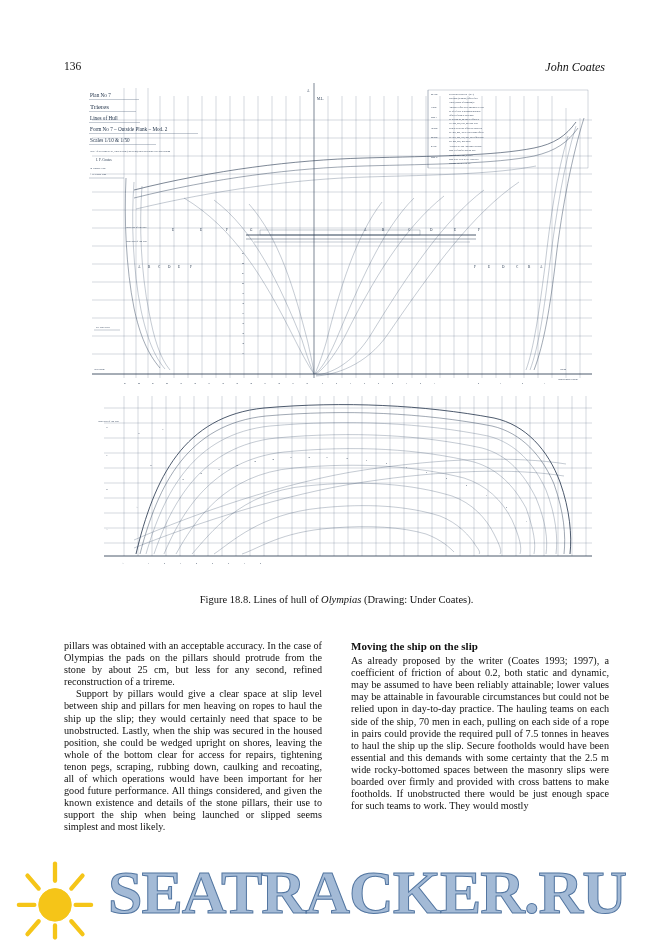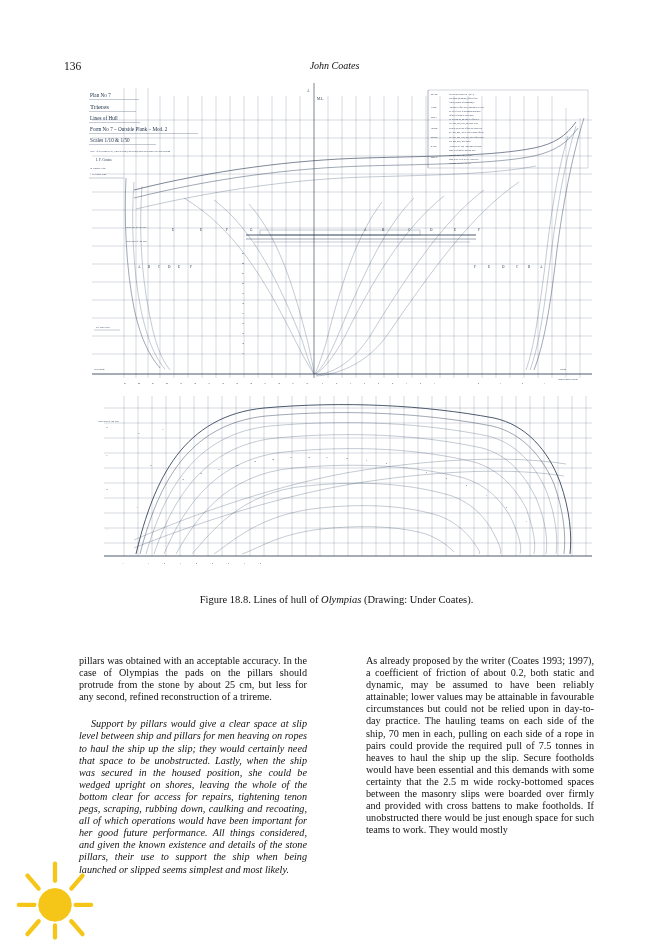--- a/index.html
+++ b/index.html
@@ -38,8 +38,8 @@
     left: 0;
     right: 0;
     top: 0;
-    text-align: center;
-    font-size: 10px;
+    text-align: right;
+    font-size: 12px;
     font-style: italic;
     color: #111;
   }

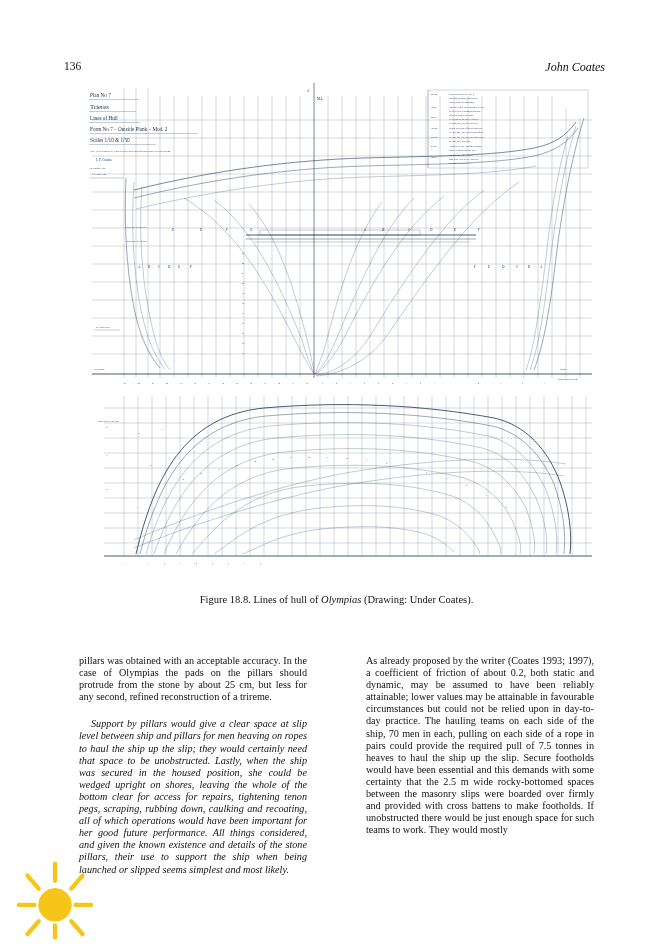--- a/index.html
+++ b/index.html
@@ -89,7 +89,7 @@
   .col.left { left: 0; }
   .col.right { left: 287px; }
   .col p {
-    margin: 15px;
+    margin: 0;
   }
   .col p.indent { text-indent: 12px; font-style: italic; }
   .col h3 {

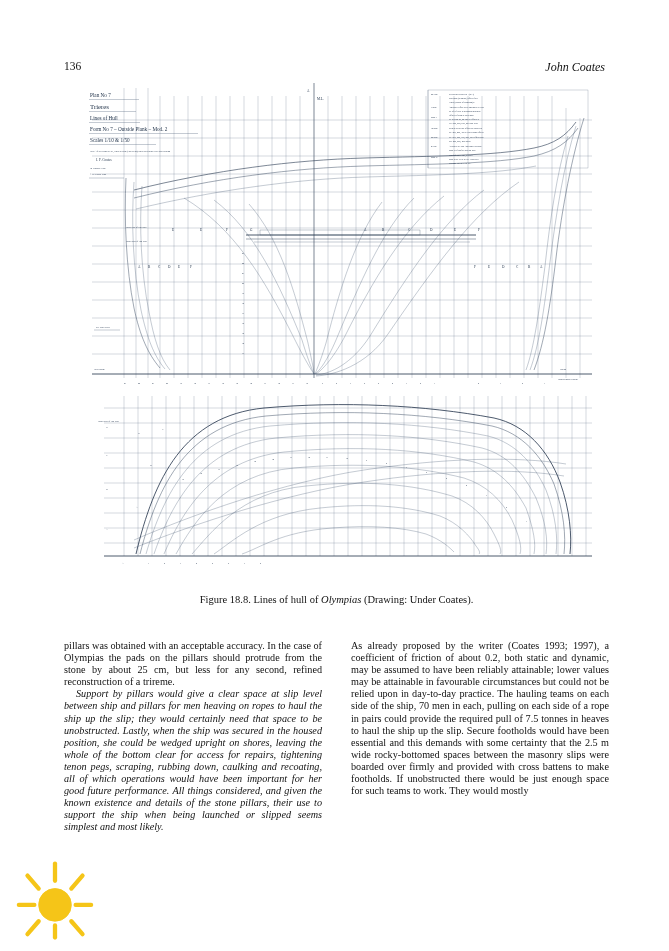--- a/index.html
+++ b/index.html
@@ -492,6 +492,7 @@
     <p class="indent">Support by pillars would give a clear space at slip level between ship and pillars for men heaving on ropes to haul the ship up the slip; they would certainly need that space to be unobstructed. Lastly, when the ship was secured in the housed position, she could be wedged upright on shores, leaving the whole of the bottom clear for access for repairs, tightening tenon pegs, scraping, rubbing down, caulking and recoating, all of which operations would have been important for her good future performance. All things considered, and given the known existence and details of the stone pillars, their use to support the ship when being launched or slipped seems simplest and most likely.</p>
   </div>
   <div class="col right">
+    <h3>Moving the ship on the slip</h3>
     <p>As already proposed by the writer (Coates 1993; 1997), a coefficient of friction of about 0.2, both static and dynamic, may be assumed to have been reliably attainable; lower values may be attainable in favourable circumstances but could not be relied upon in day-to-day practice. The hauling teams on each side of the ship, 70 men in each, pulling on each side of a rope in pairs could provide the required pull of 7.5 tonnes in heaves to haul the ship up the slip. Secure footholds would have been essential and this demands with some certainty that the 2.5 m wide rocky-bottomed spaces between the masonry slips were boarded over firmly and provided with cross battens to make footholds. If unobstructed there would be just enough space for such teams to work. They would mostly</p>
   </div>
 </div>

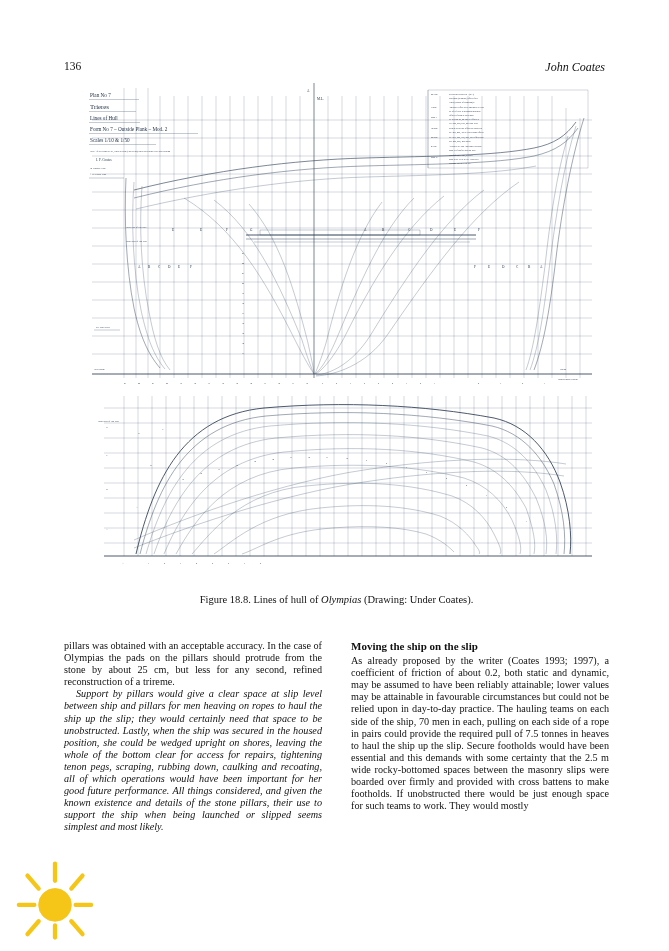--- a/index.html
+++ b/index.html
@@ -91,7 +91,7 @@
   .col p {
     margin: 0;
   }
-  .col p.indent { text-indent: 12px; font-style: italic; }
+  .col p.indent { text-indent: 12px; }
   .col h3 {
     margin: 0 0 3px 0;
     font-size: 11px;

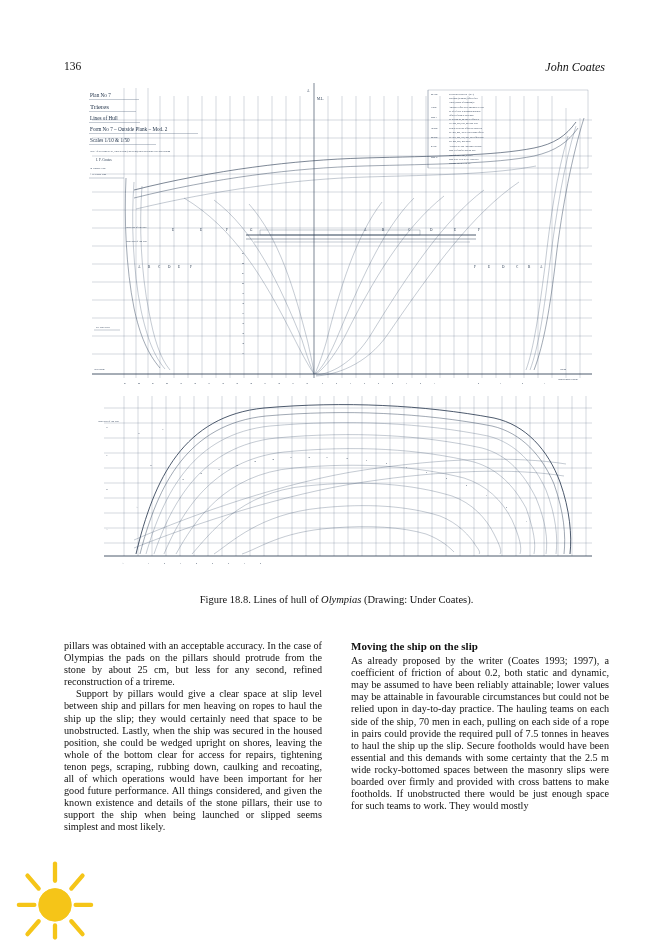--- a/index.html
+++ b/index.html
@@ -513,6 +513,7 @@
       </g>
     </g>
   </svg>
+  <div class="wm-text">SEATRACKER.RU</div>
 </div>
 
 </body></html>

